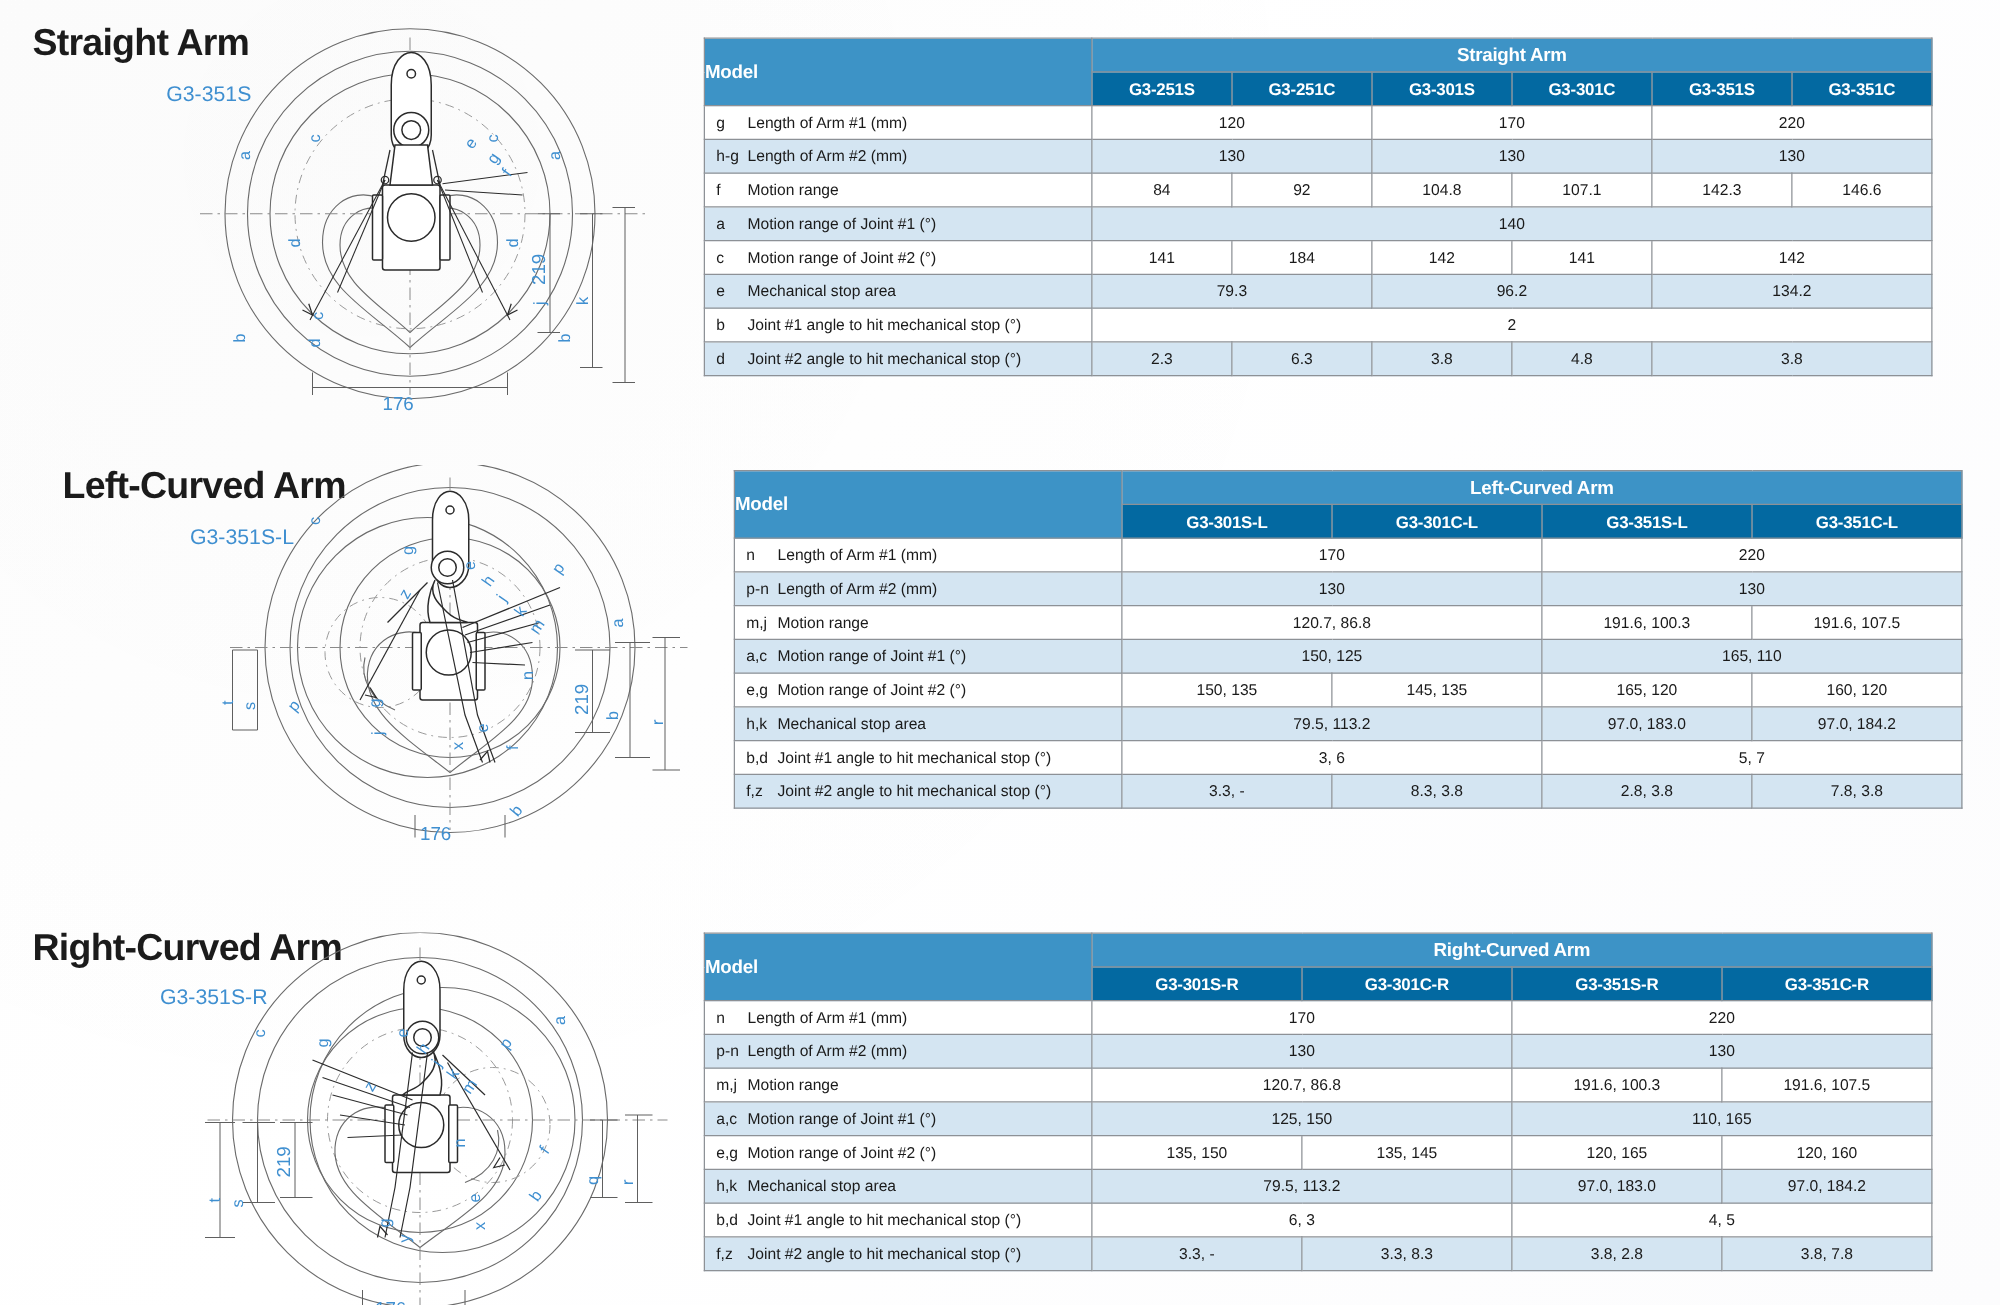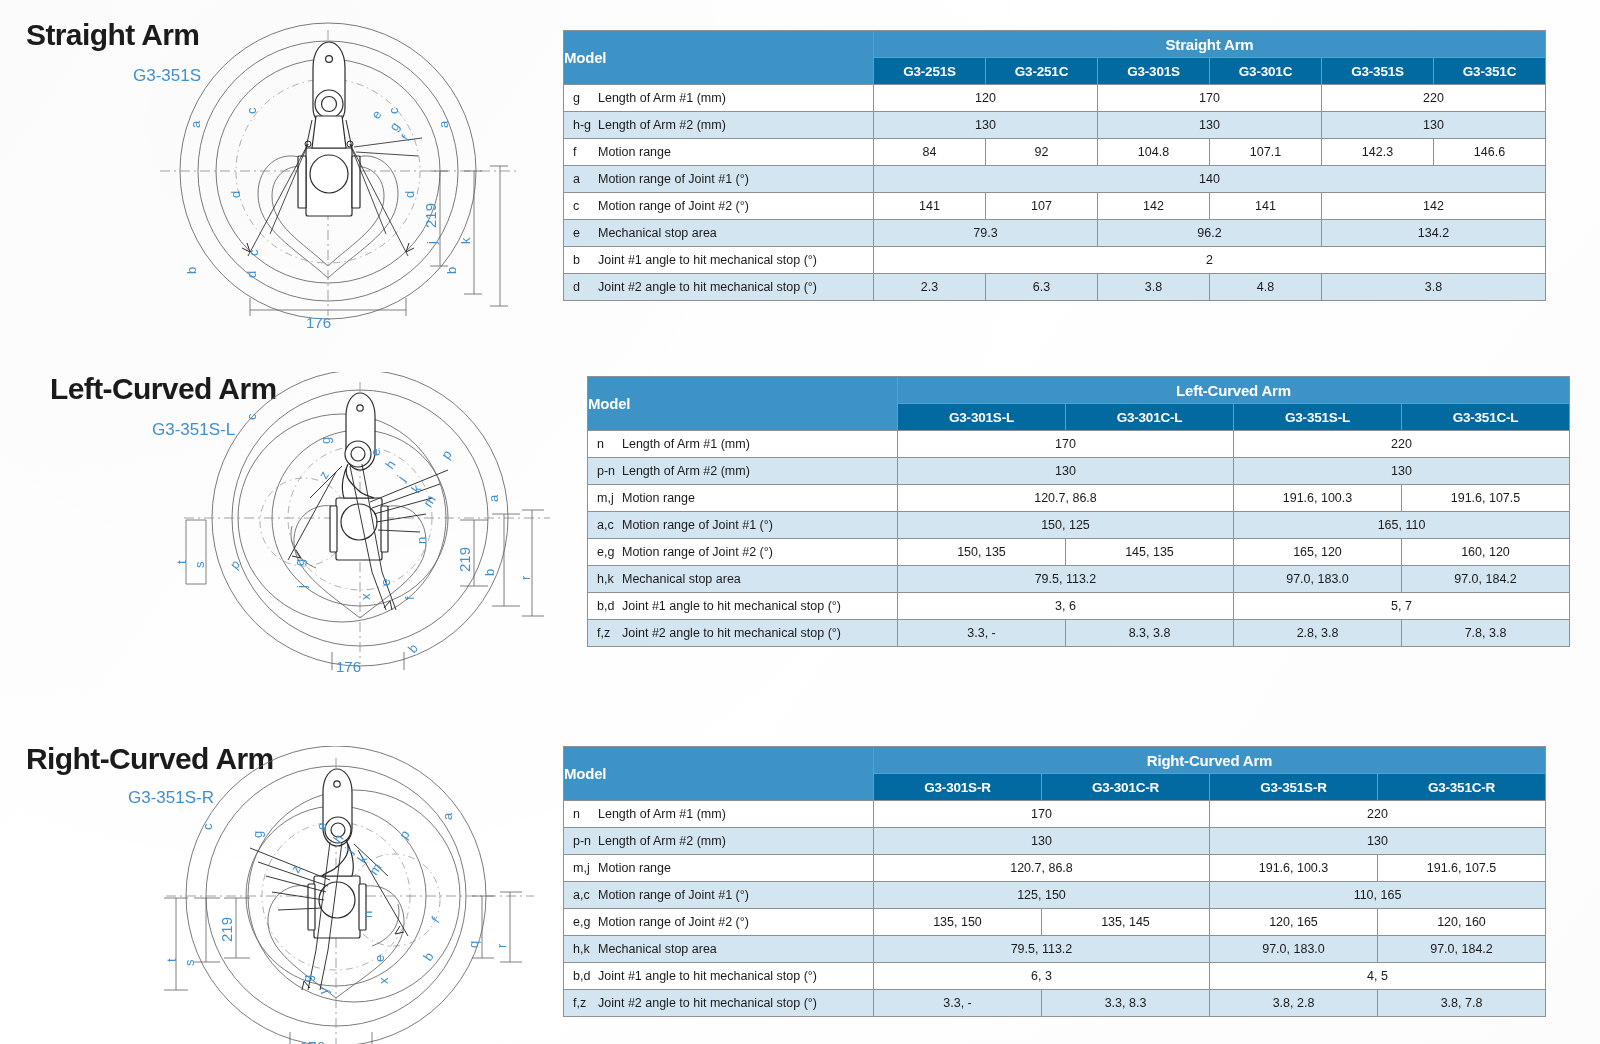--- a/index.html
+++ b/index.html
@@ -285,7 +285,7 @@
             <tr class="norm">
               <td class="rowlabel"><span class="sym">c</span><span class="txt">Motion range of Joint #2 (°)</span></td>
               <td class="val">141</td>
-              <td class="val">107</td>
+              <td class="val">184</td>
               <td class="val">142</td>
               <td class="val">141</td>
               <td class="val" colspan="2">142</td>

